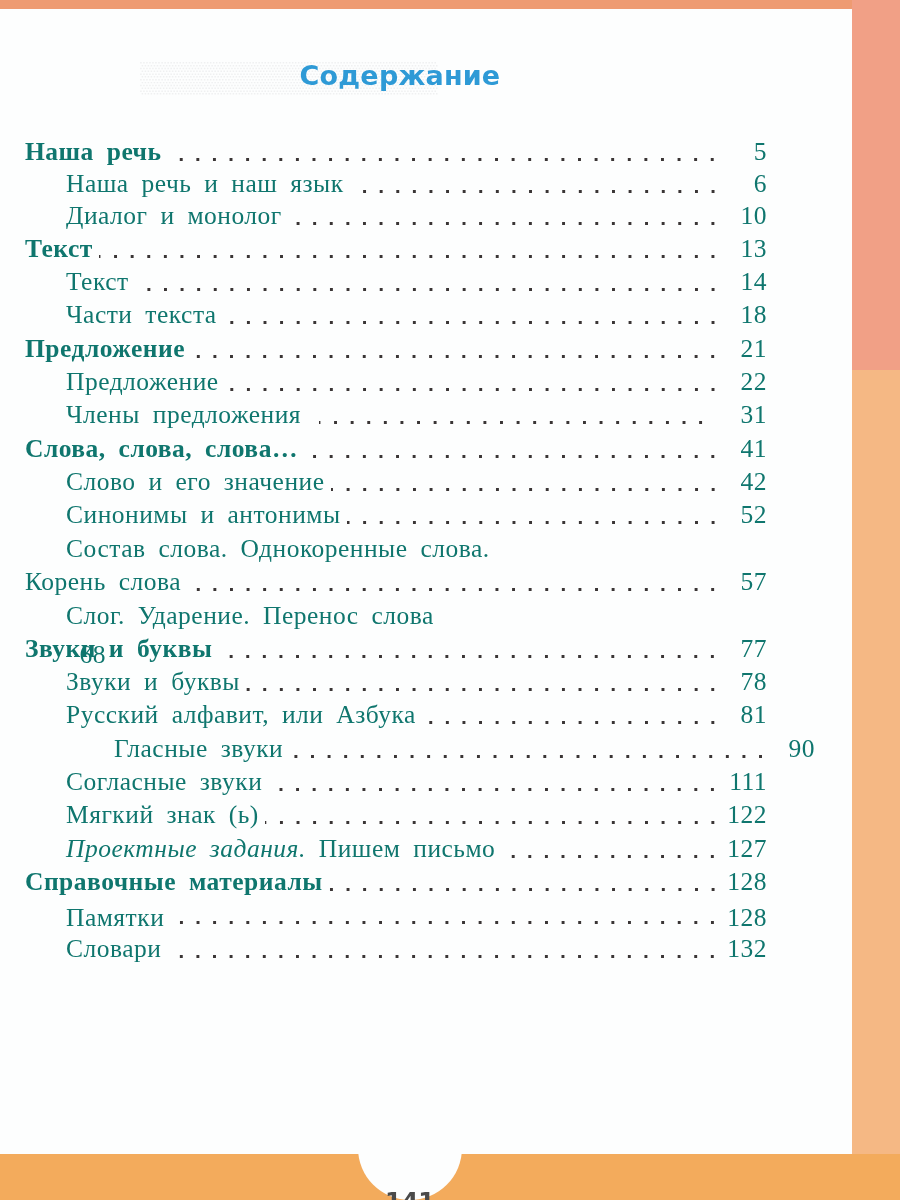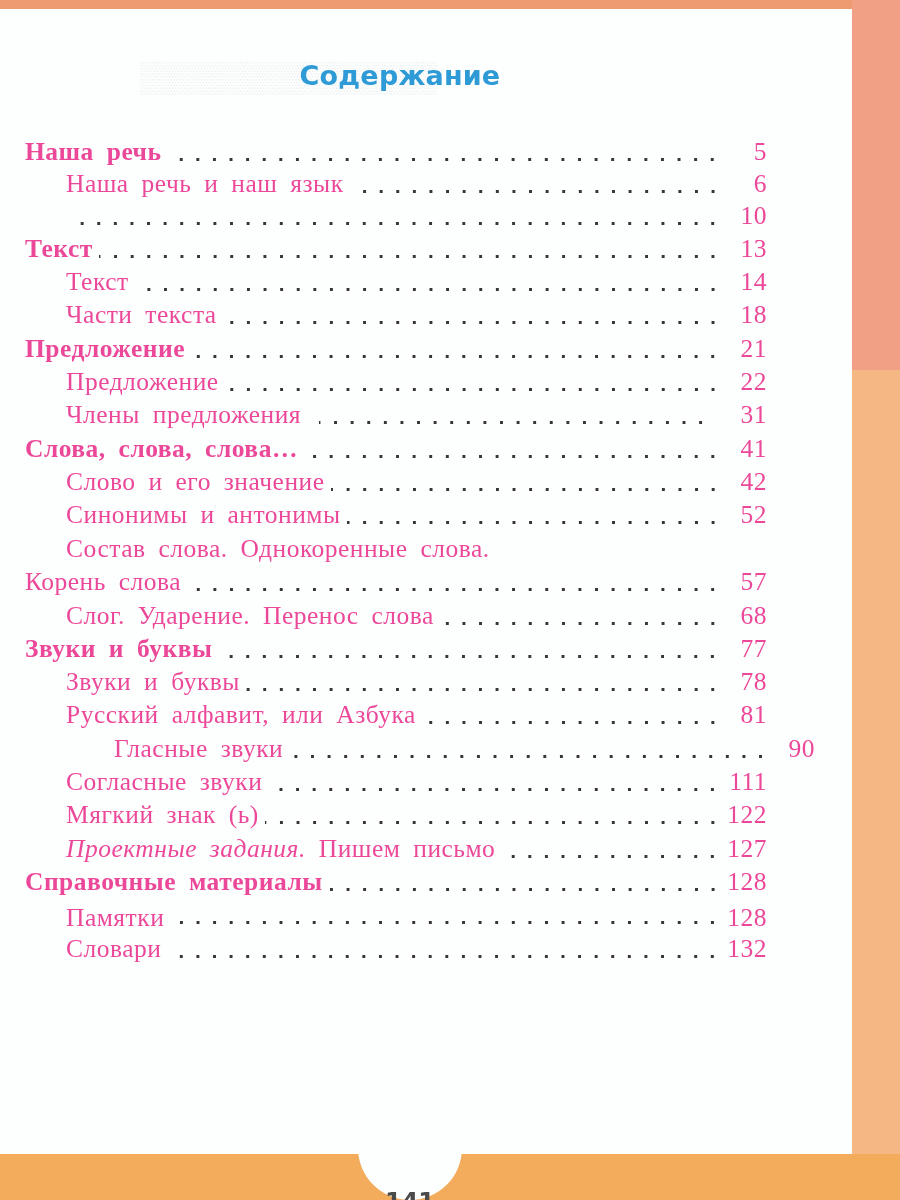--- a/index.html
+++ b/index.html
@@ -34,7 +34,7 @@
   .toc { position: absolute; left: 0; top: 137px; width: 852px; }
   .row {
     position: absolute; height: 33px; display: flex; align-items: baseline;
-    font-size: 25.5px; color: #ec4899; letter-spacing: 0.5px; word-spacing: 6px;
+    font-size: 25.5px; color: #0f766e; letter-spacing: 0.5px; word-spacing: 6px;
     white-space: nowrap;
   }
   .row.level-0 { left: 25px; }

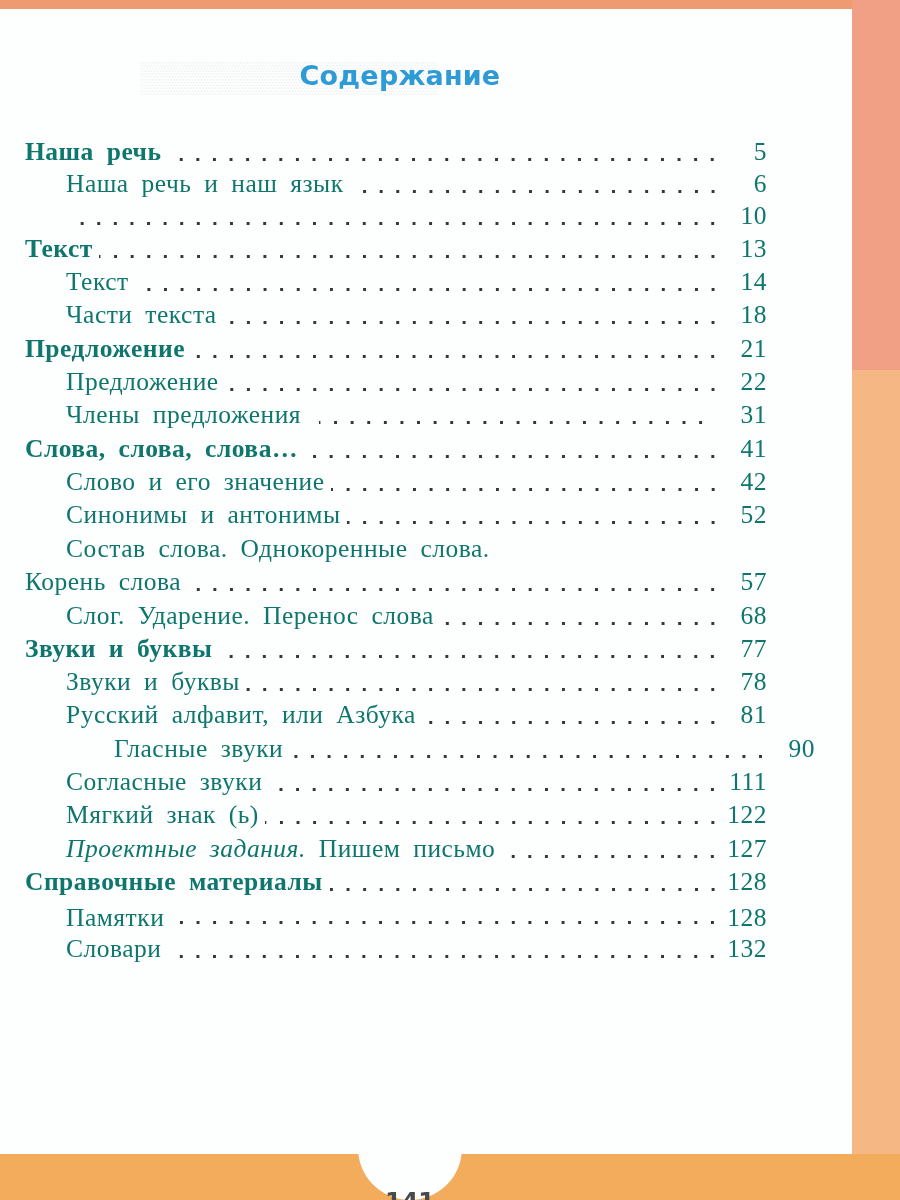--- a/index.html
+++ b/index.html
@@ -91,6 +91,7 @@
       <span class="page-num">6</span>
     </div>
     <div class="row level-1" style="top: 64px; width: 701px;">
+      <span class="label"><span>Диалог и монолог</span></span>
       <span class="leader"></span>
       <span class="page-num">10</span>
     </div>

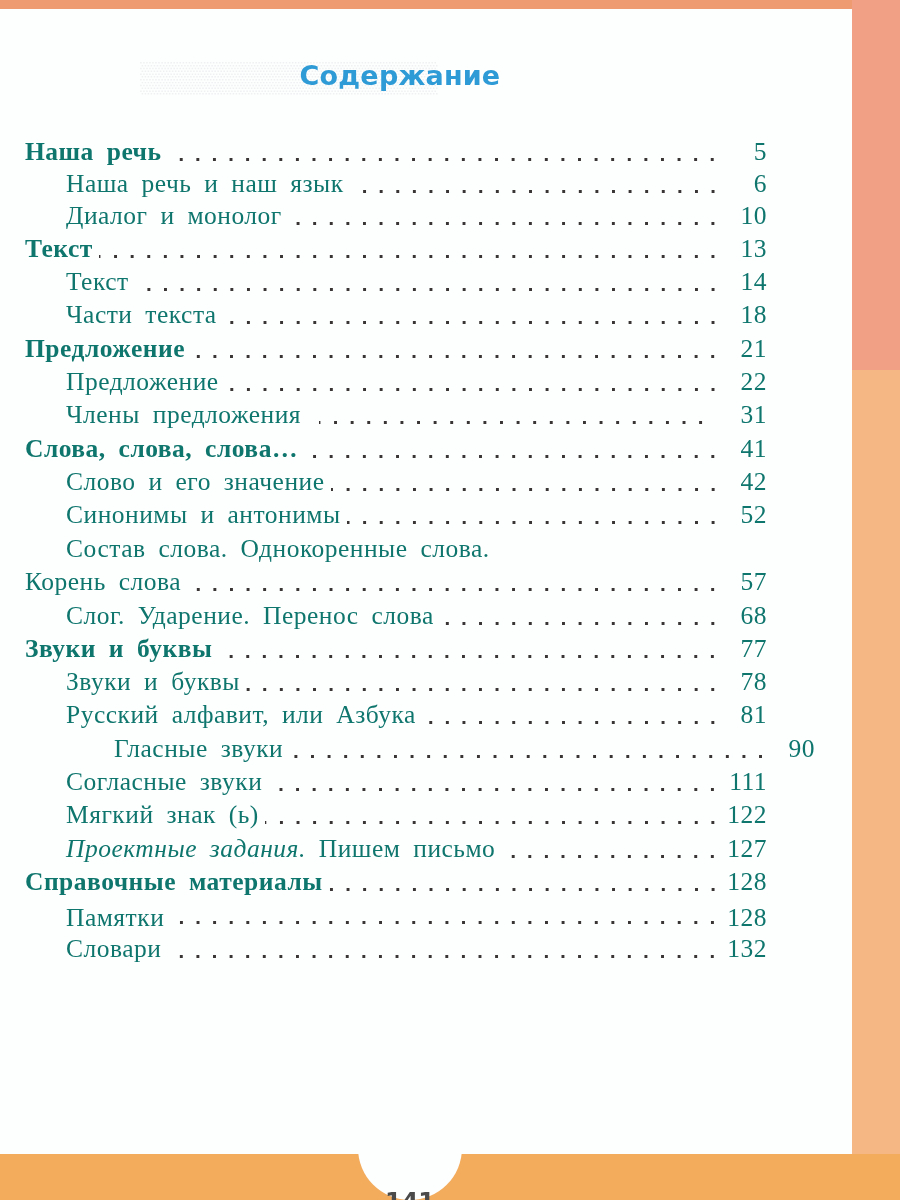--- a/index.html
+++ b/index.html
@@ -150,7 +150,7 @@
       <span class="leader"></span>
       <span class="page-num">57</span>
     </div>
-    <div class="row level-1" style="top: 464px; width: 701px;">
+    <div class="row level-1" style="top: 464px; width: 701px; flex-direction: column;">
       <span class="label"><span>Слог. Ударение. Перенос слова</span></span>
       <span class="leader"></span>
       <span class="page-num">68</span>

